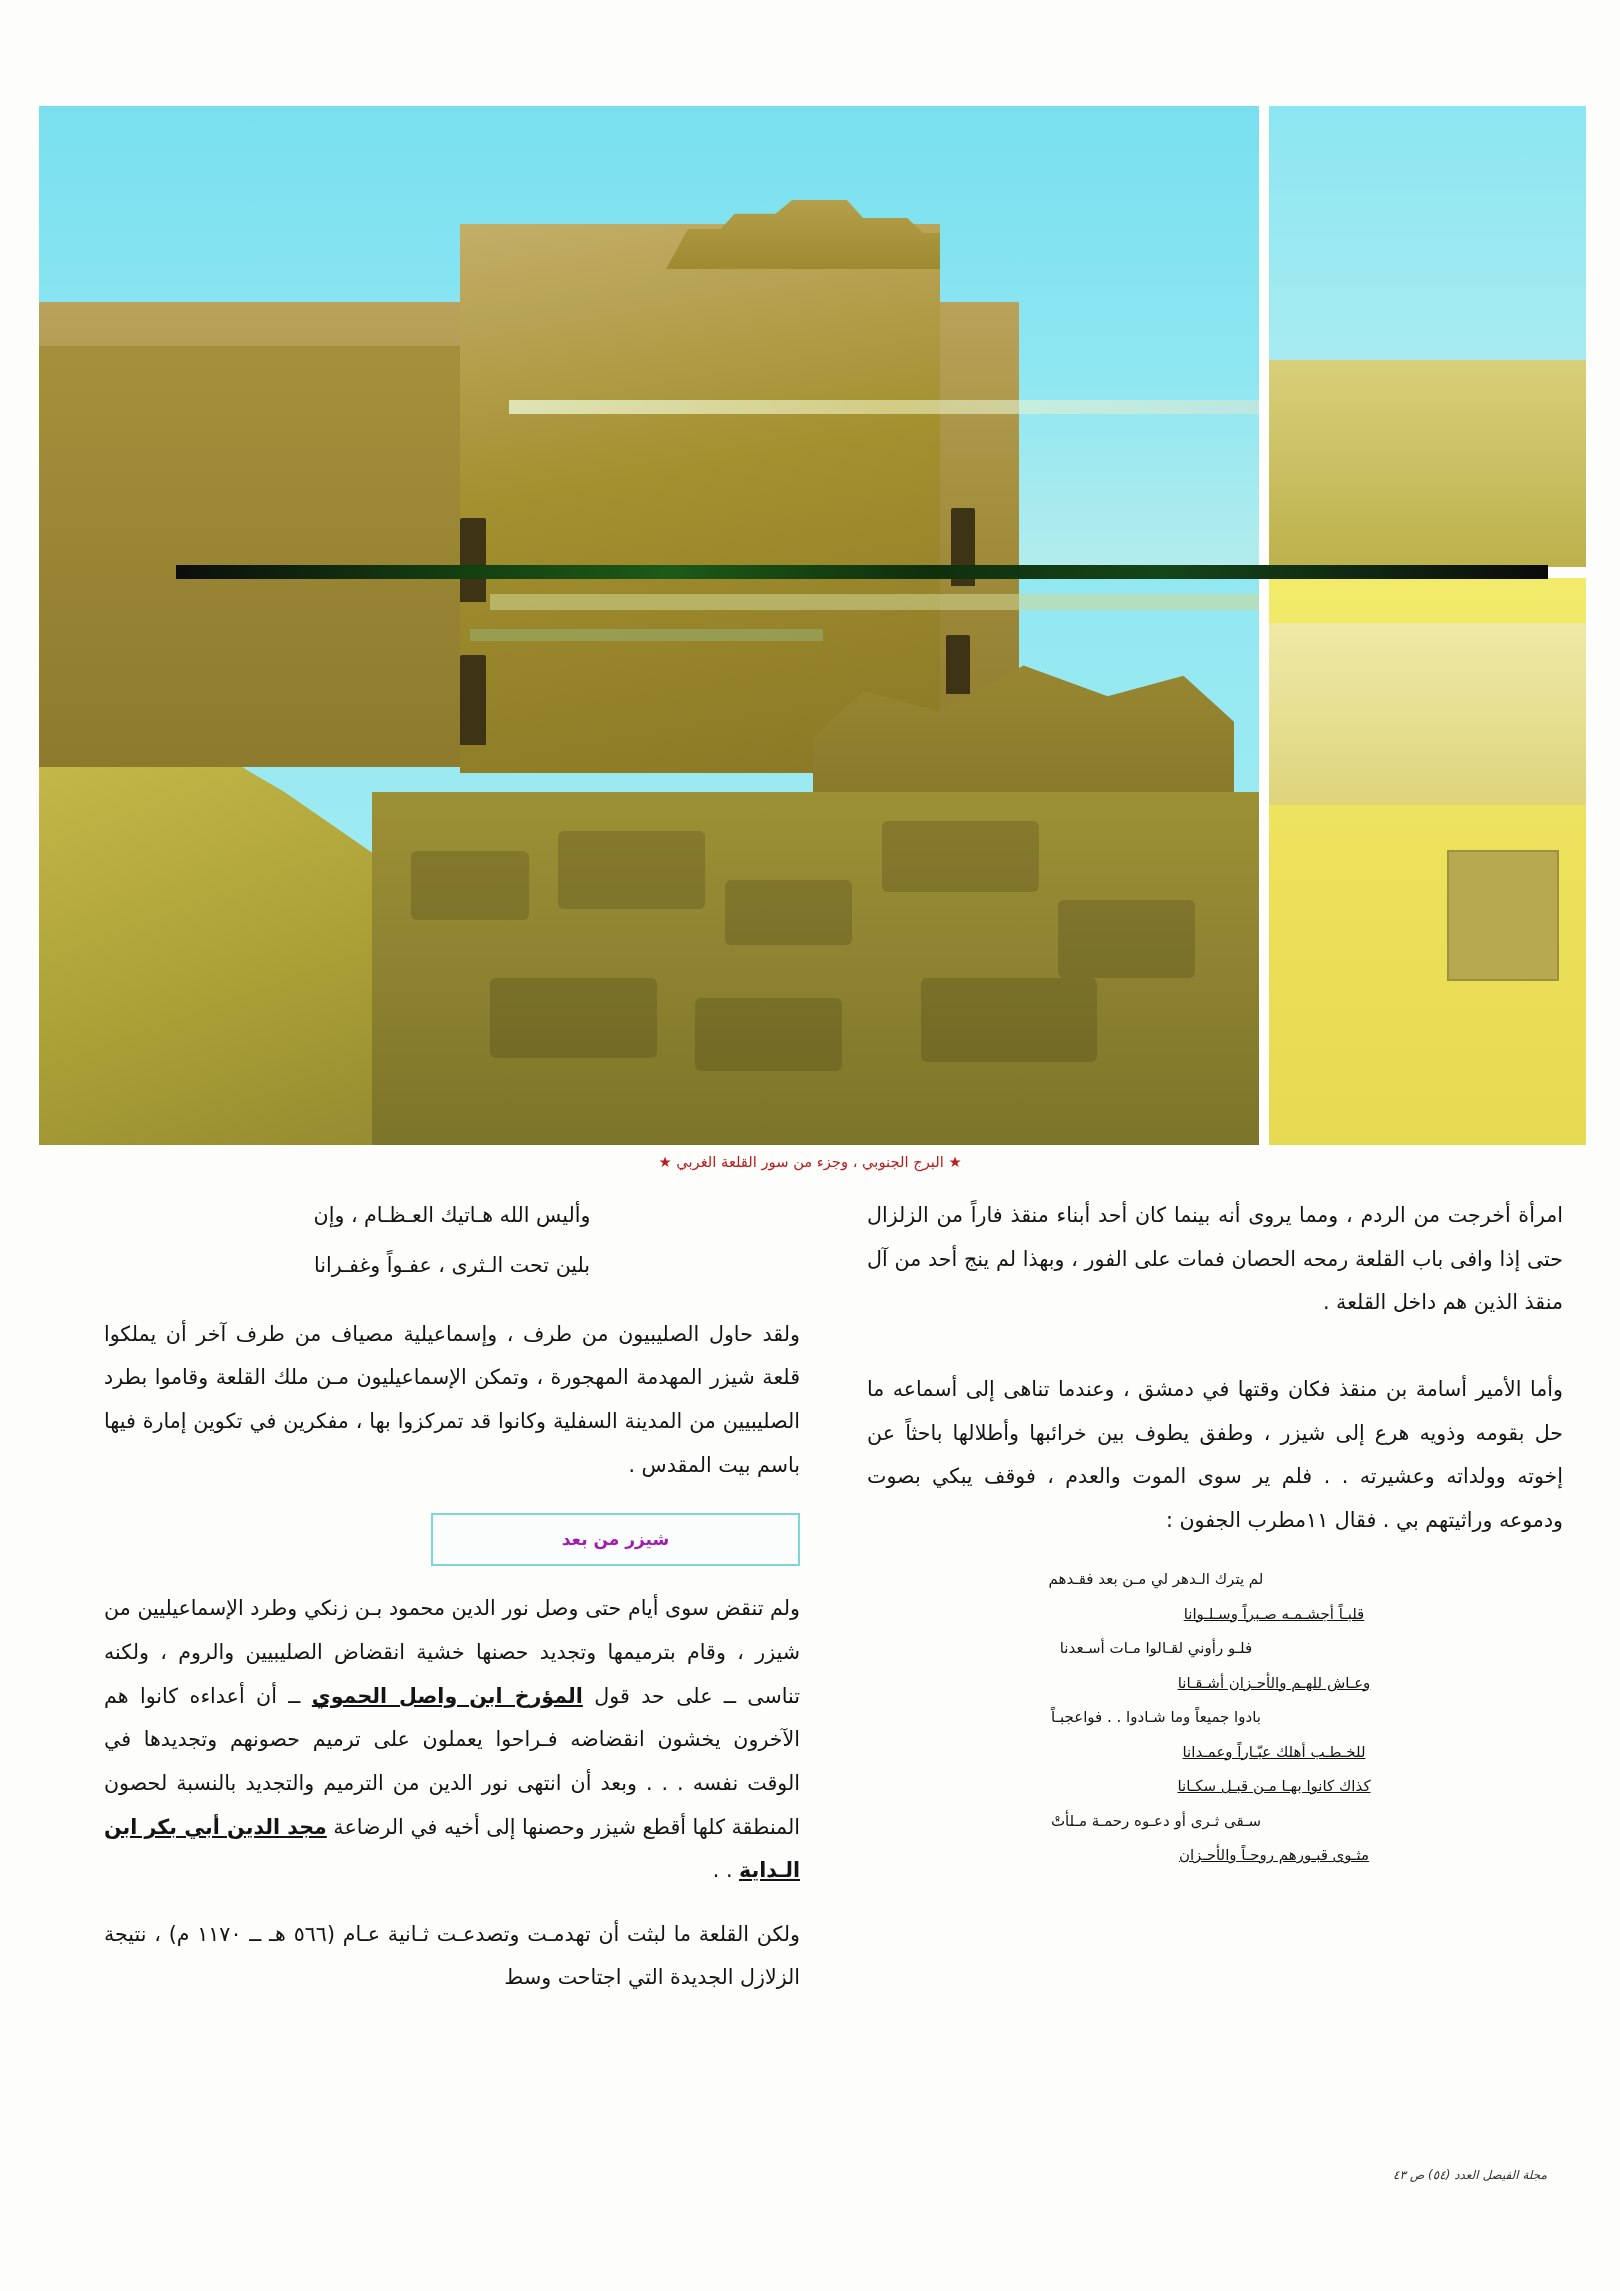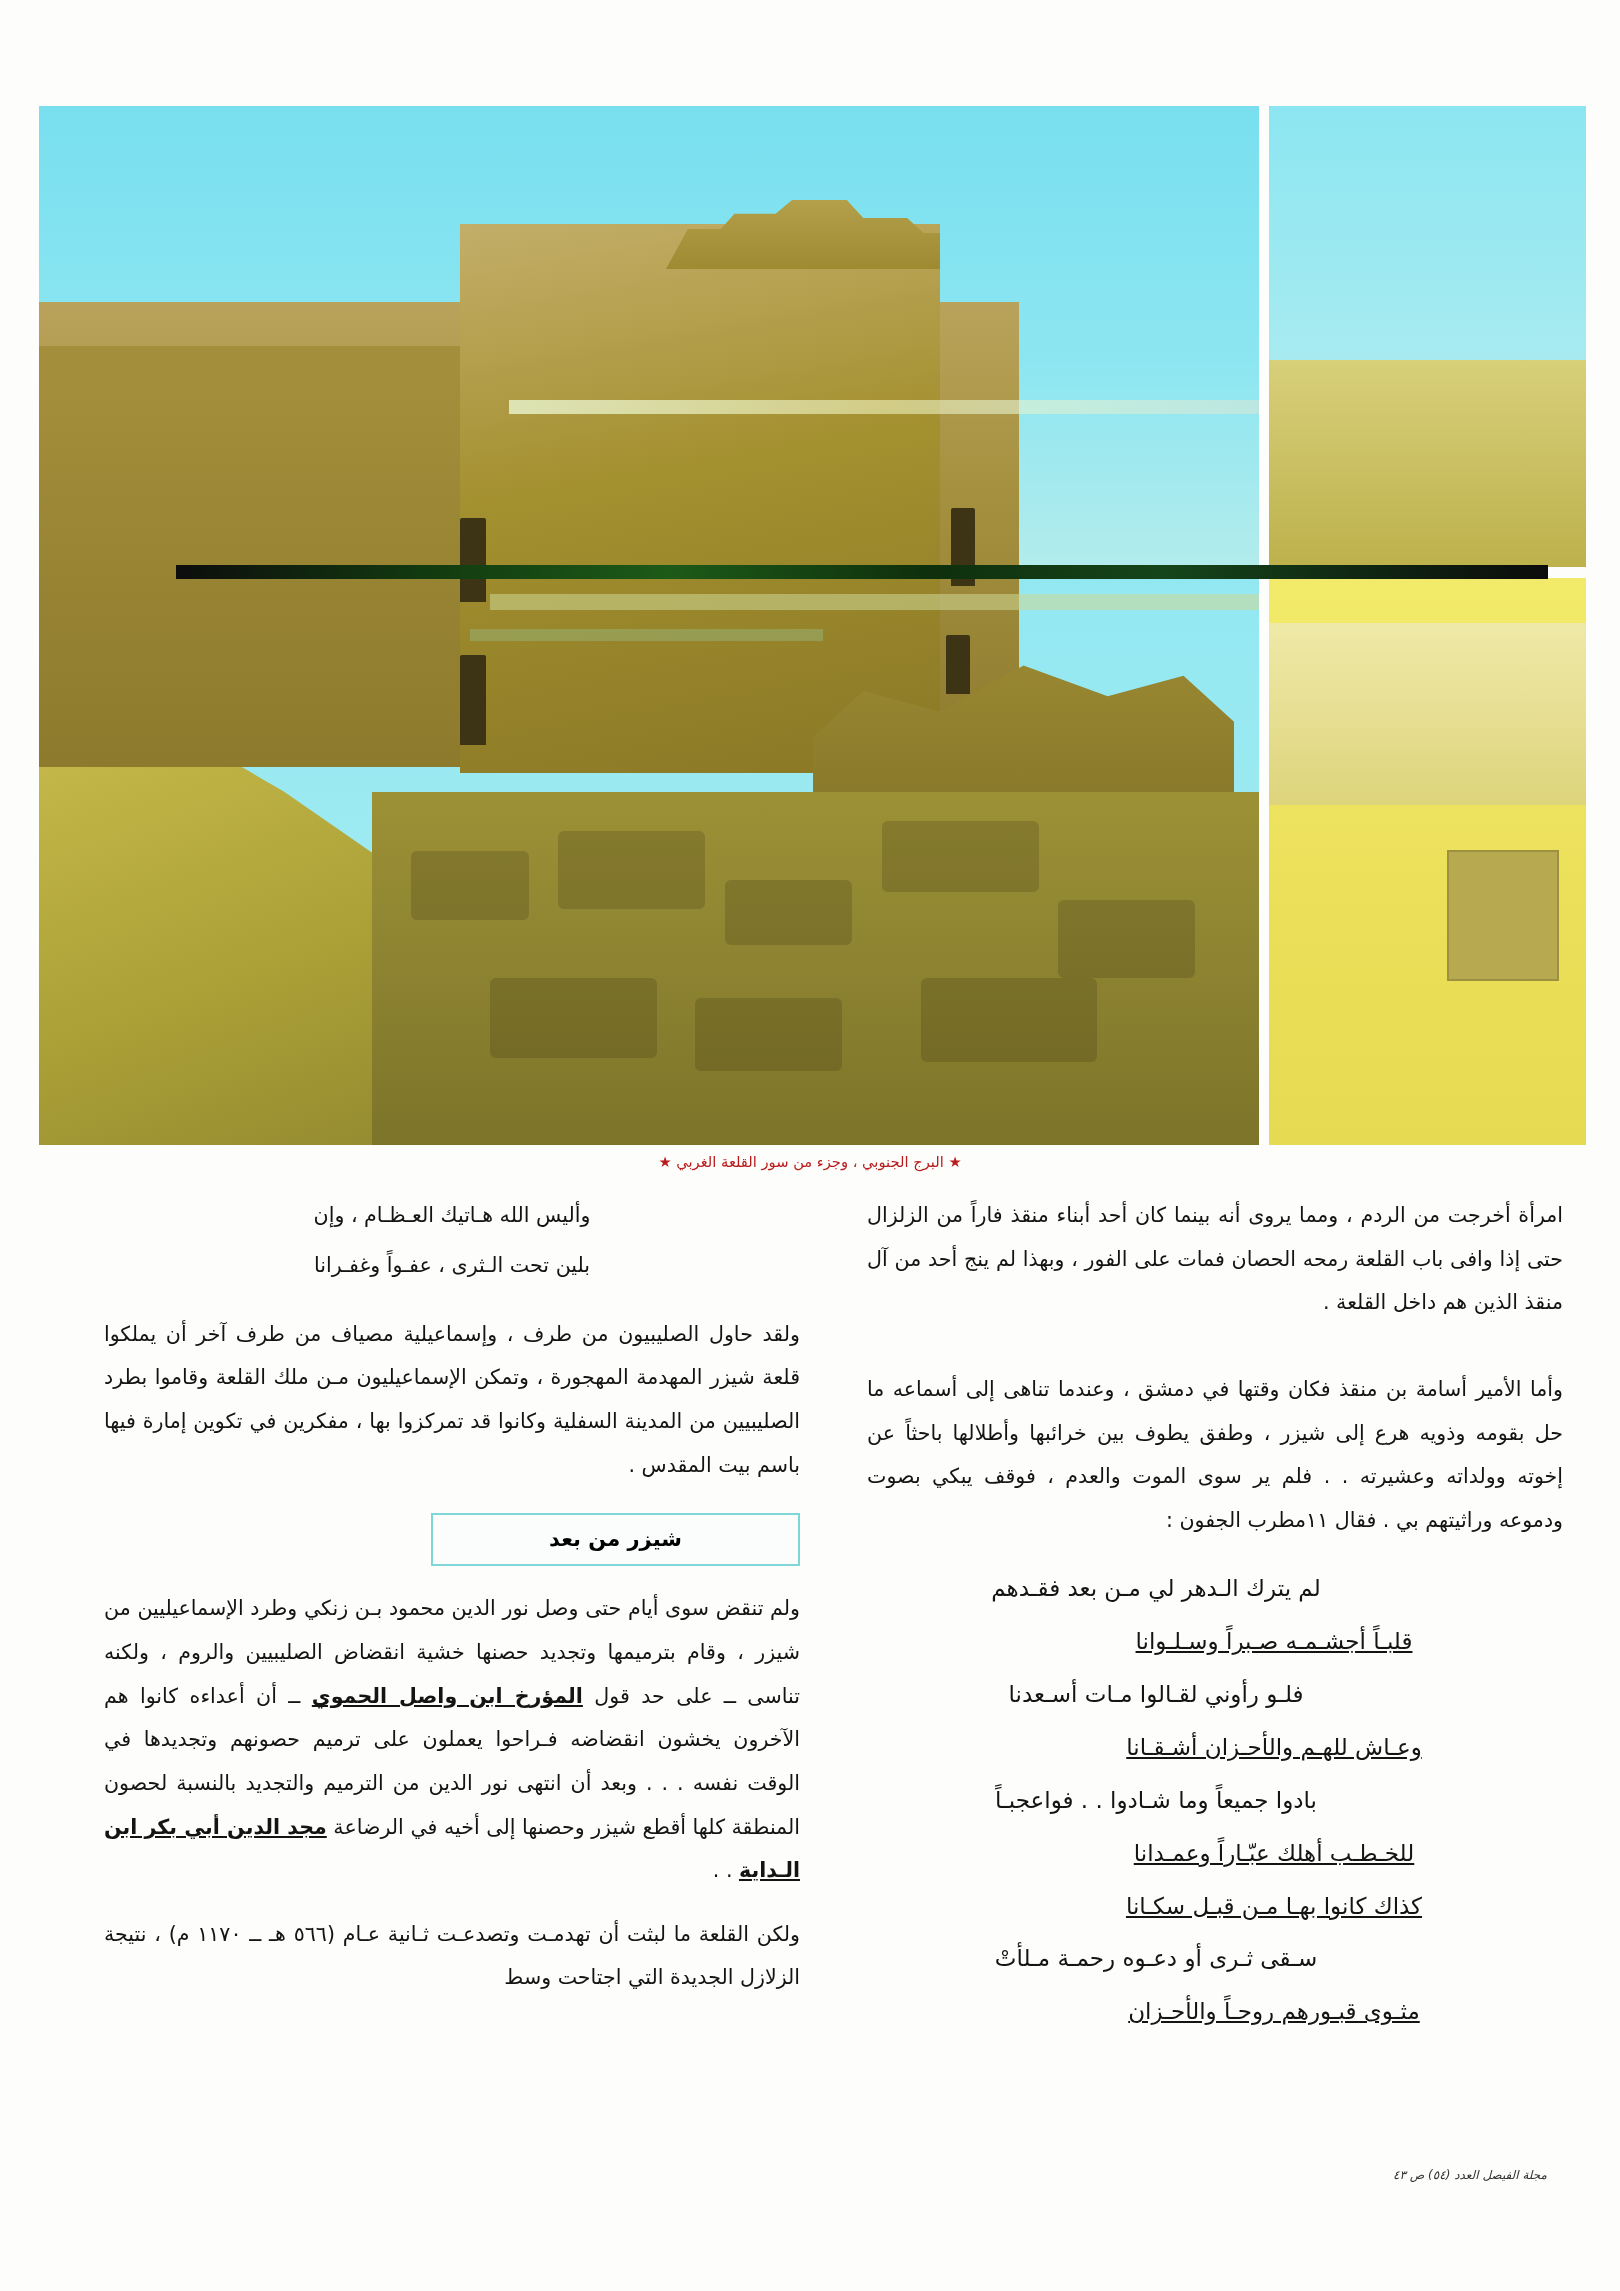--- a/index.html
+++ b/index.html
@@ -248,8 +248,8 @@
     justify-content: center;
   }
   .section-box span {
-    color: #000000;
-    font-size: 21px;
+    color: #a21caf;
+    font-size: 17px;
     font-weight: bold;
     letter-spacing: 1px;
   }

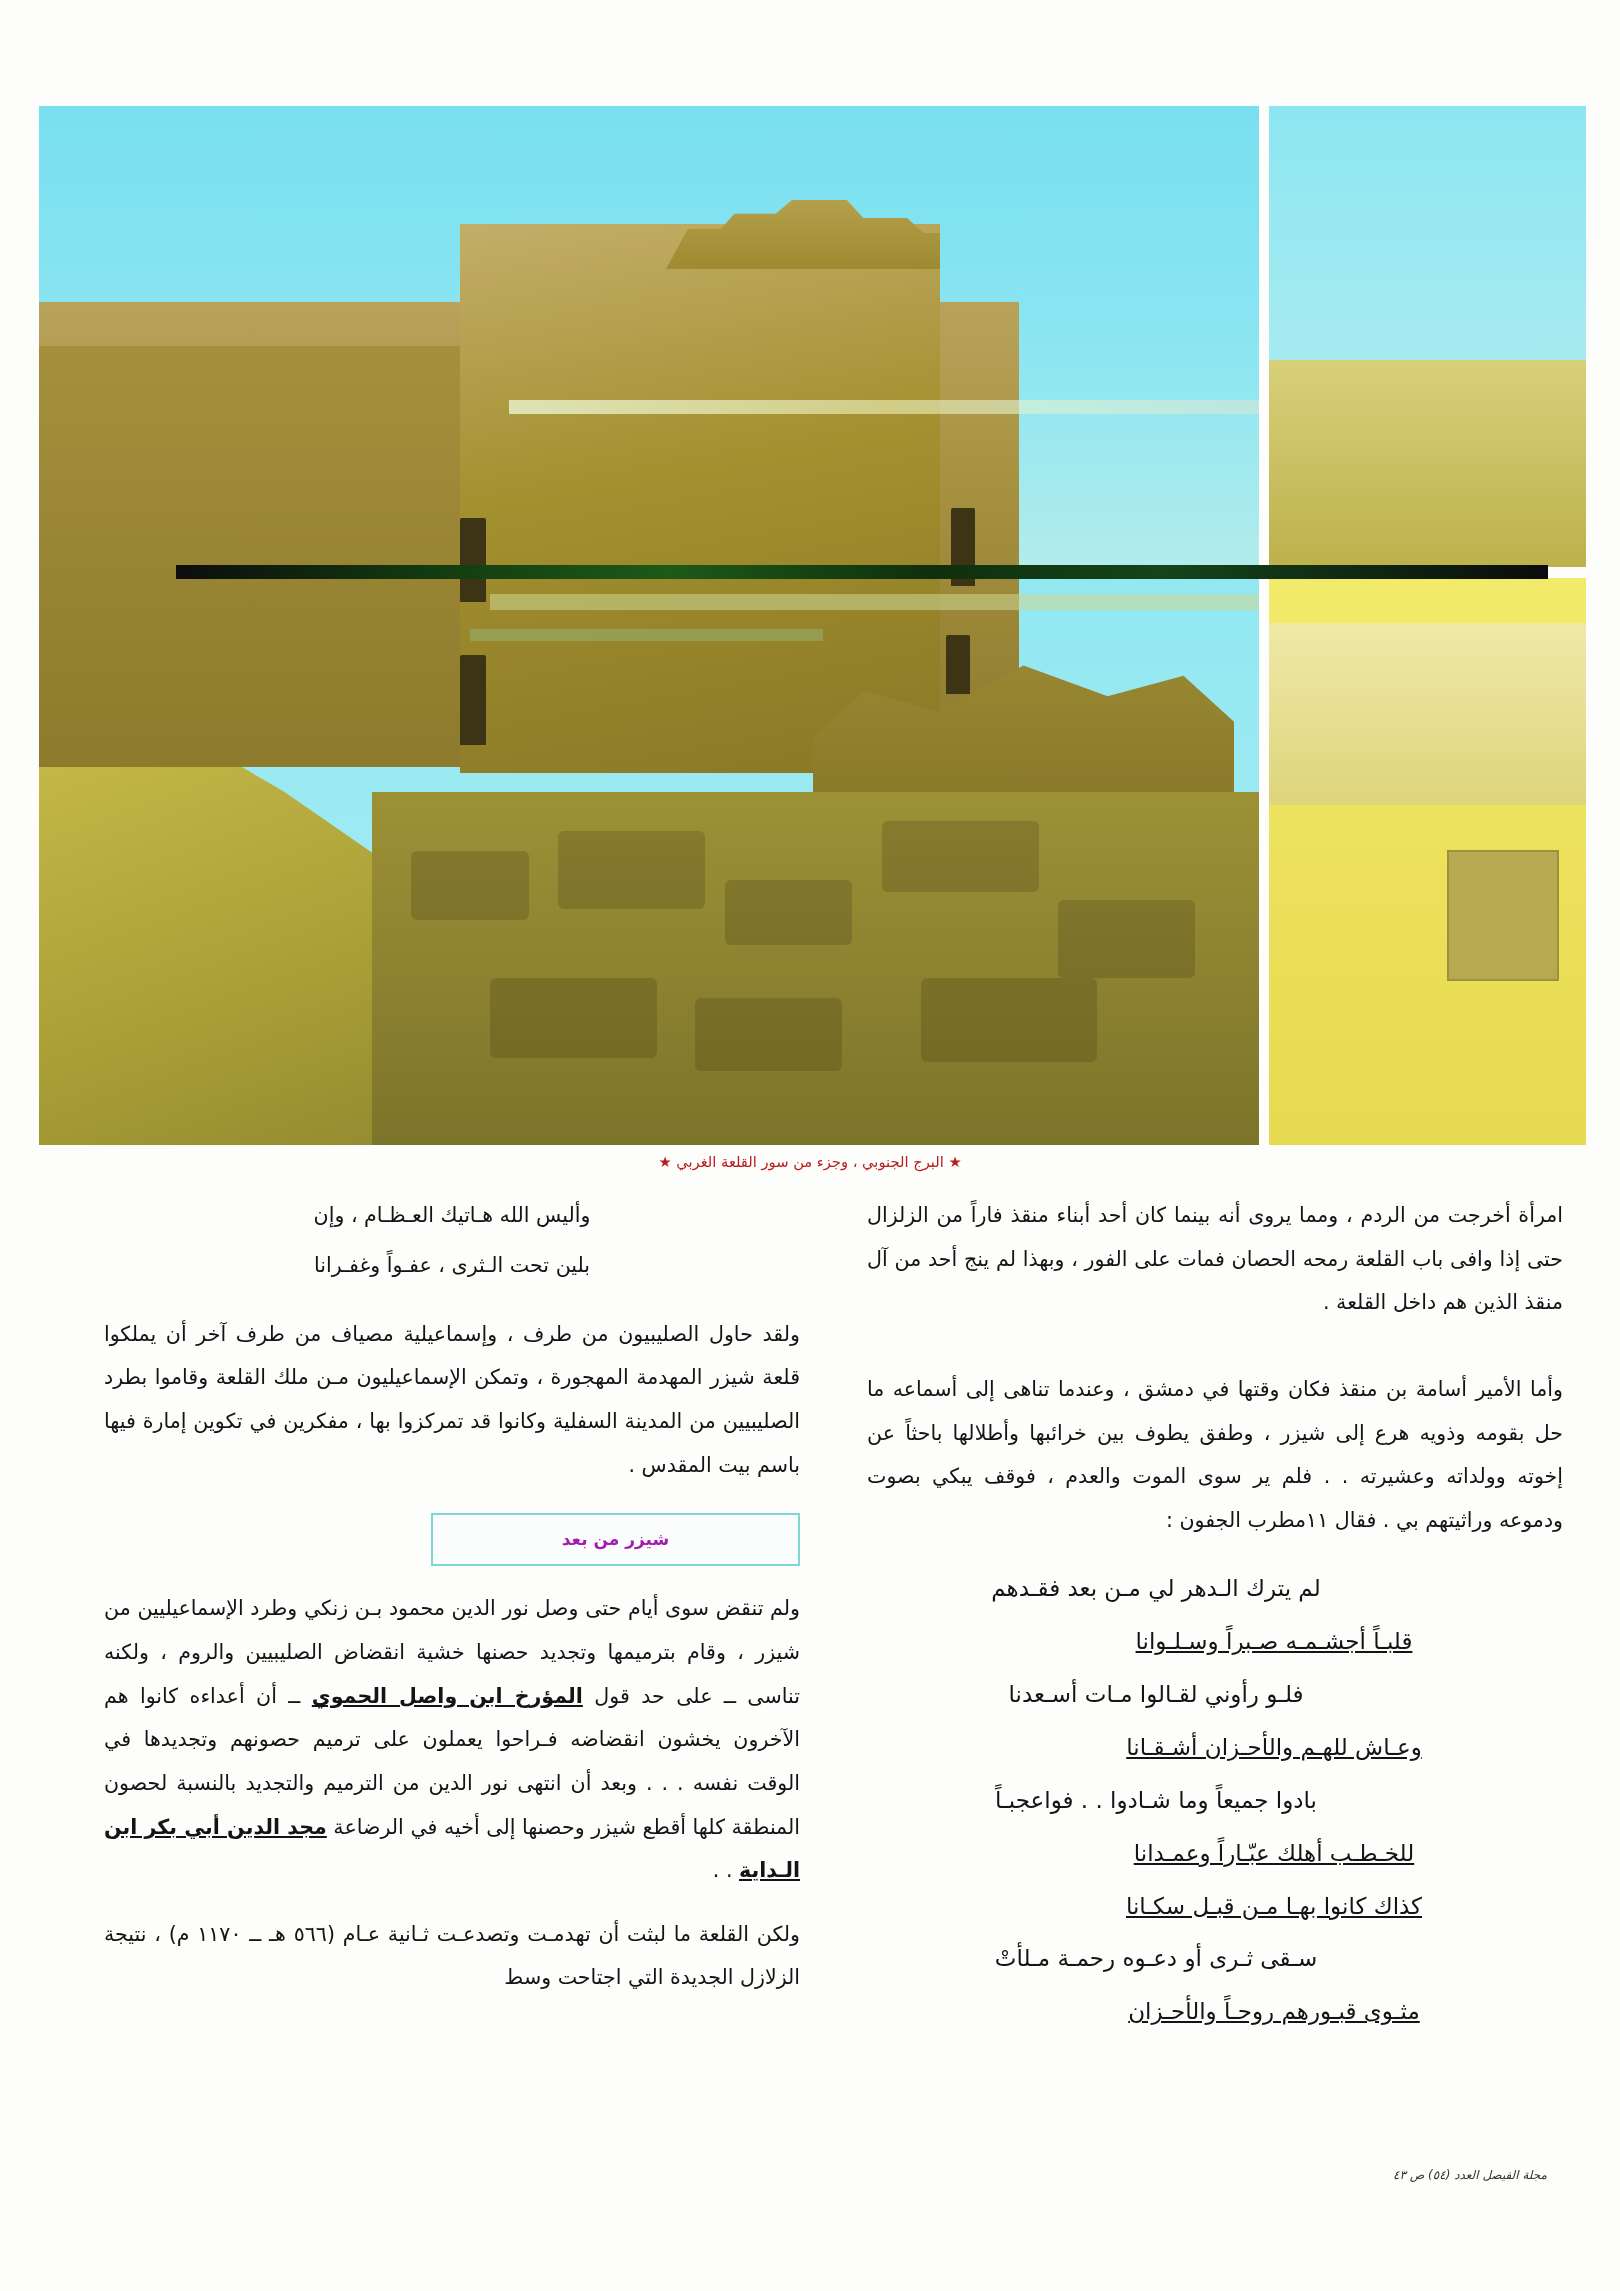--- a/index.html
+++ b/index.html
@@ -257,7 +257,7 @@
   
   .poem {
     margin-top: 17.6px;
-    font-size: 23px;
+    font-size: 15px;
     line-height: 2.3;
     letter-spacing: 2px;
   }

